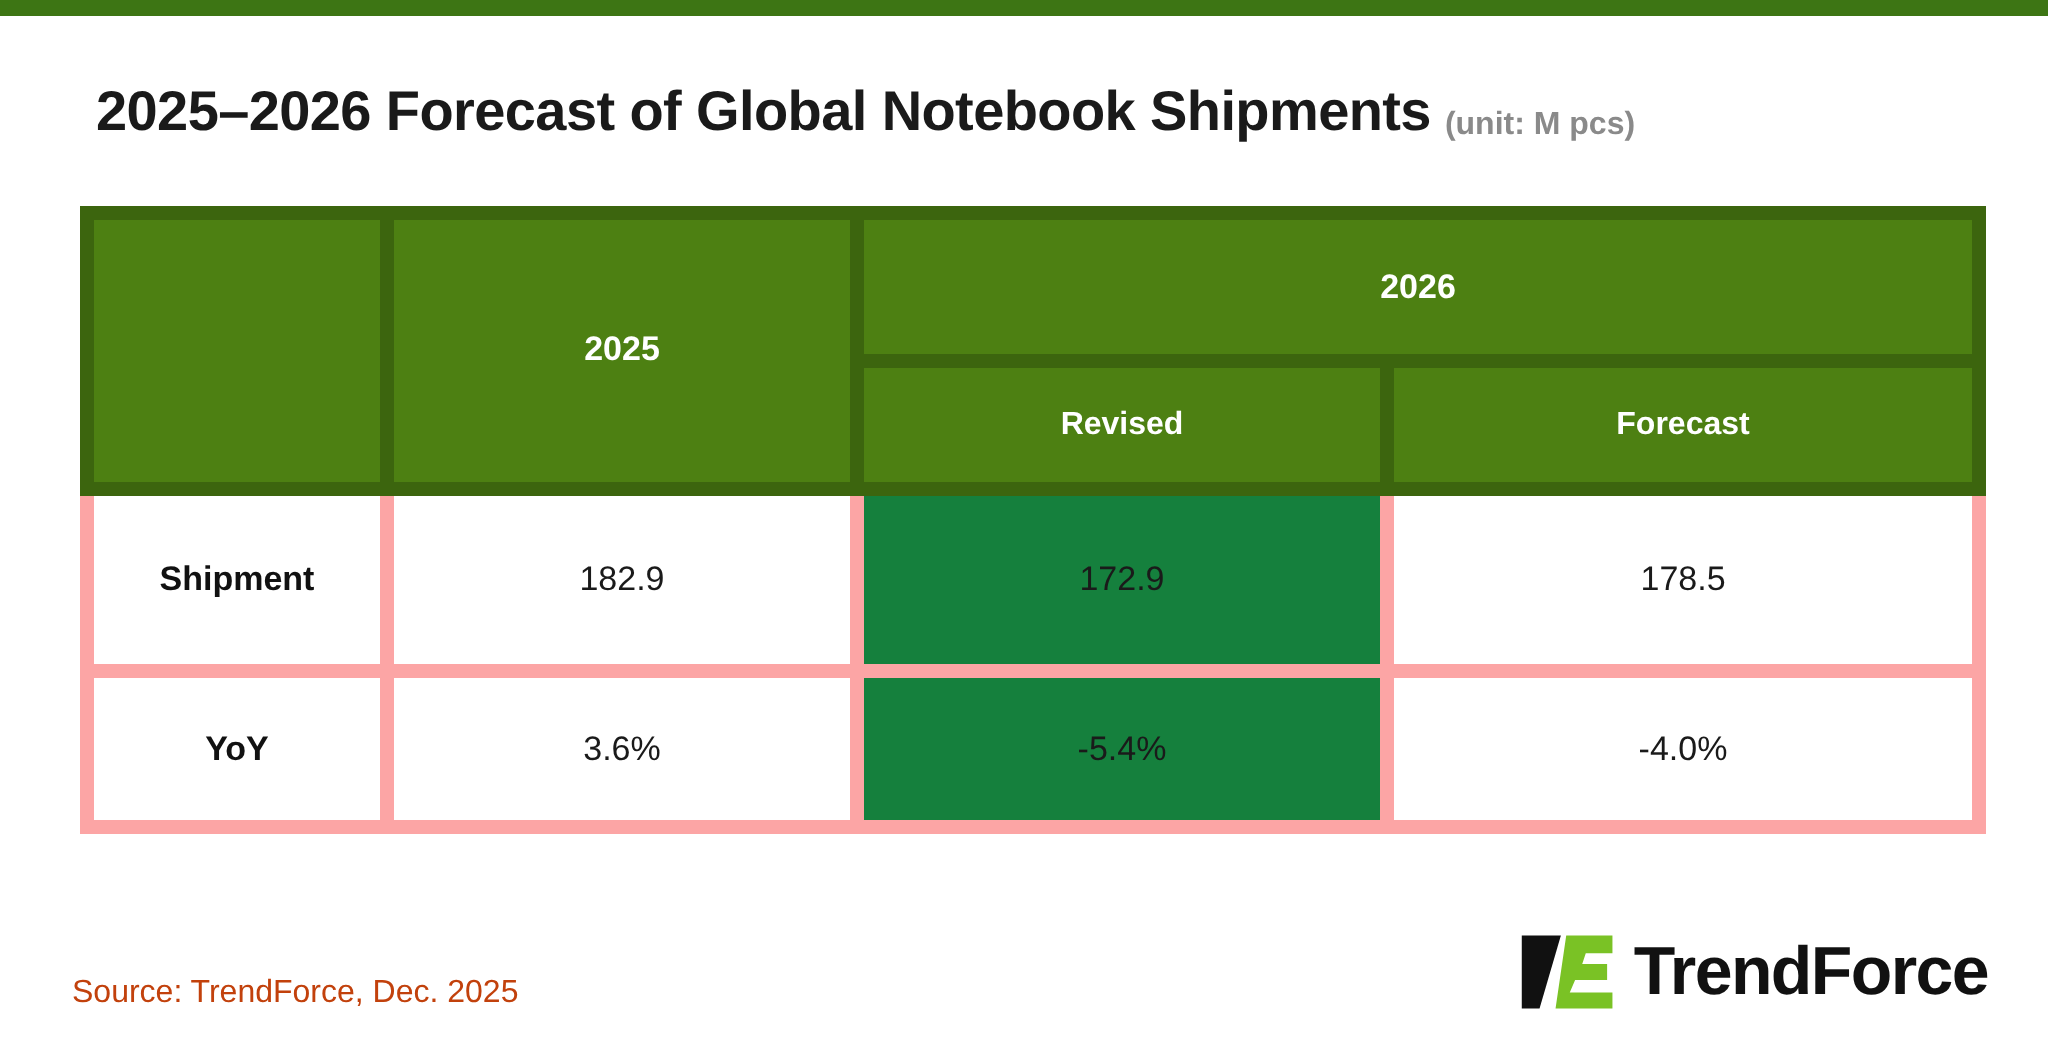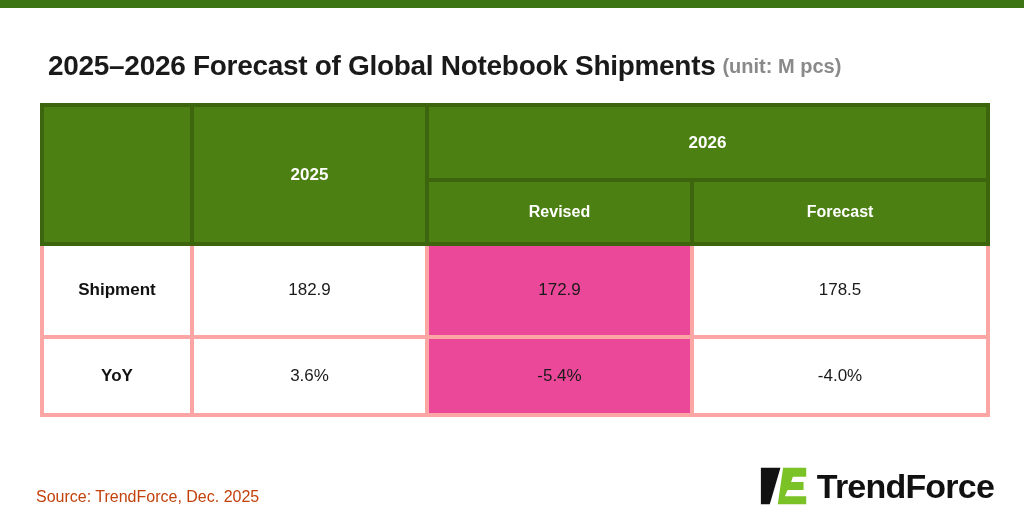--- a/index.html
+++ b/index.html
@@ -25,11 +25,11 @@
   
   .title-row {
     position: absolute;
-    top: 50px;
+    top: 40px;
     left: 48px;
     right: 30px;
     display: flex;
-    align-items: center;
+    align-items: flex-end;
     white-space: nowrap;
   }
   .title-main {

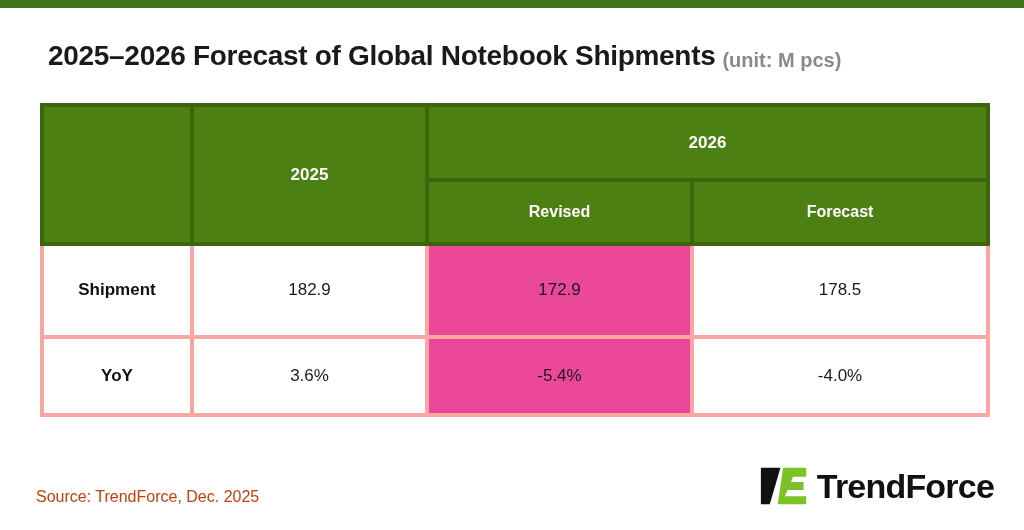--- a/index.html
+++ b/index.html
@@ -39,7 +39,7 @@
     letter-spacing: -0.3px;
   }
   .title-unit {
-    font-size: 20px;
+    font-size: 16px;
     font-weight: bold;
     color: #8a8a8a;
     margin-left: 7px;

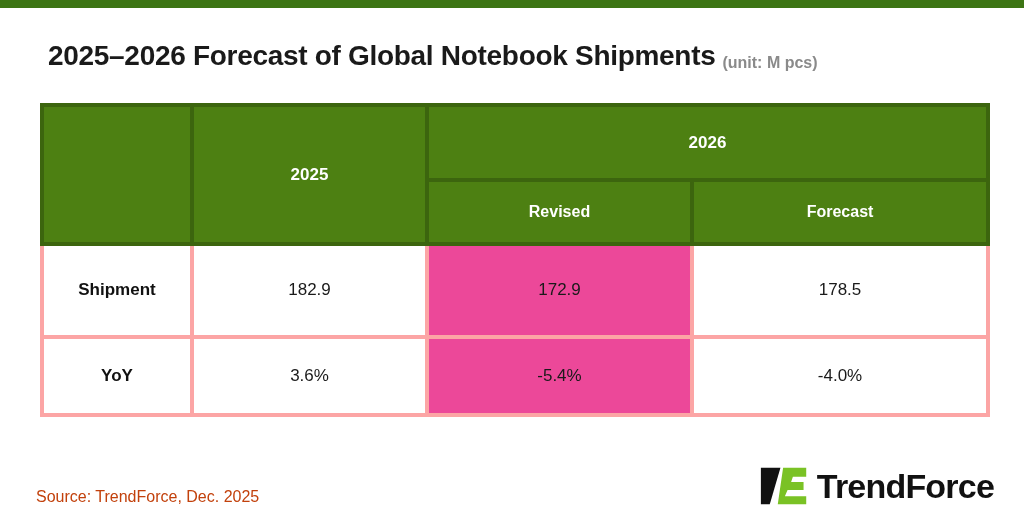--- a/index.html
+++ b/index.html
@@ -63,7 +63,7 @@
     z-index: 2;
   }
   table.fc td {
-    border: 4px solid #fca5a5;
+    border: 7px solid #fca5a5;
     text-align: center;
     vertical-align: middle;
   }

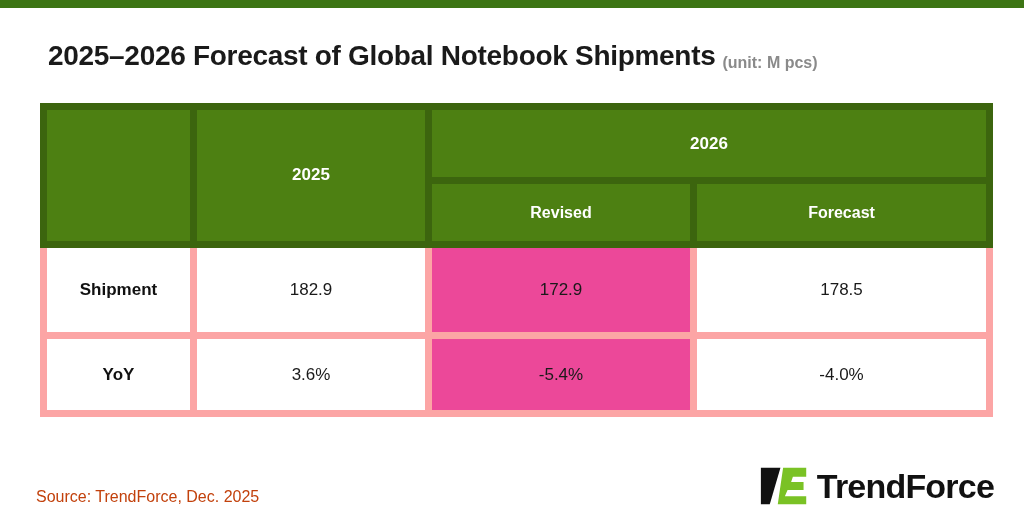--- a/index.html
+++ b/index.html
@@ -91,7 +91,7 @@
     color: #1a1a1a;
     background: transparent;
   }
-  .cell-hl { background: #ec4899; }
+  .cell-hl { background: #15803d; }
 
   
   .watermark {

